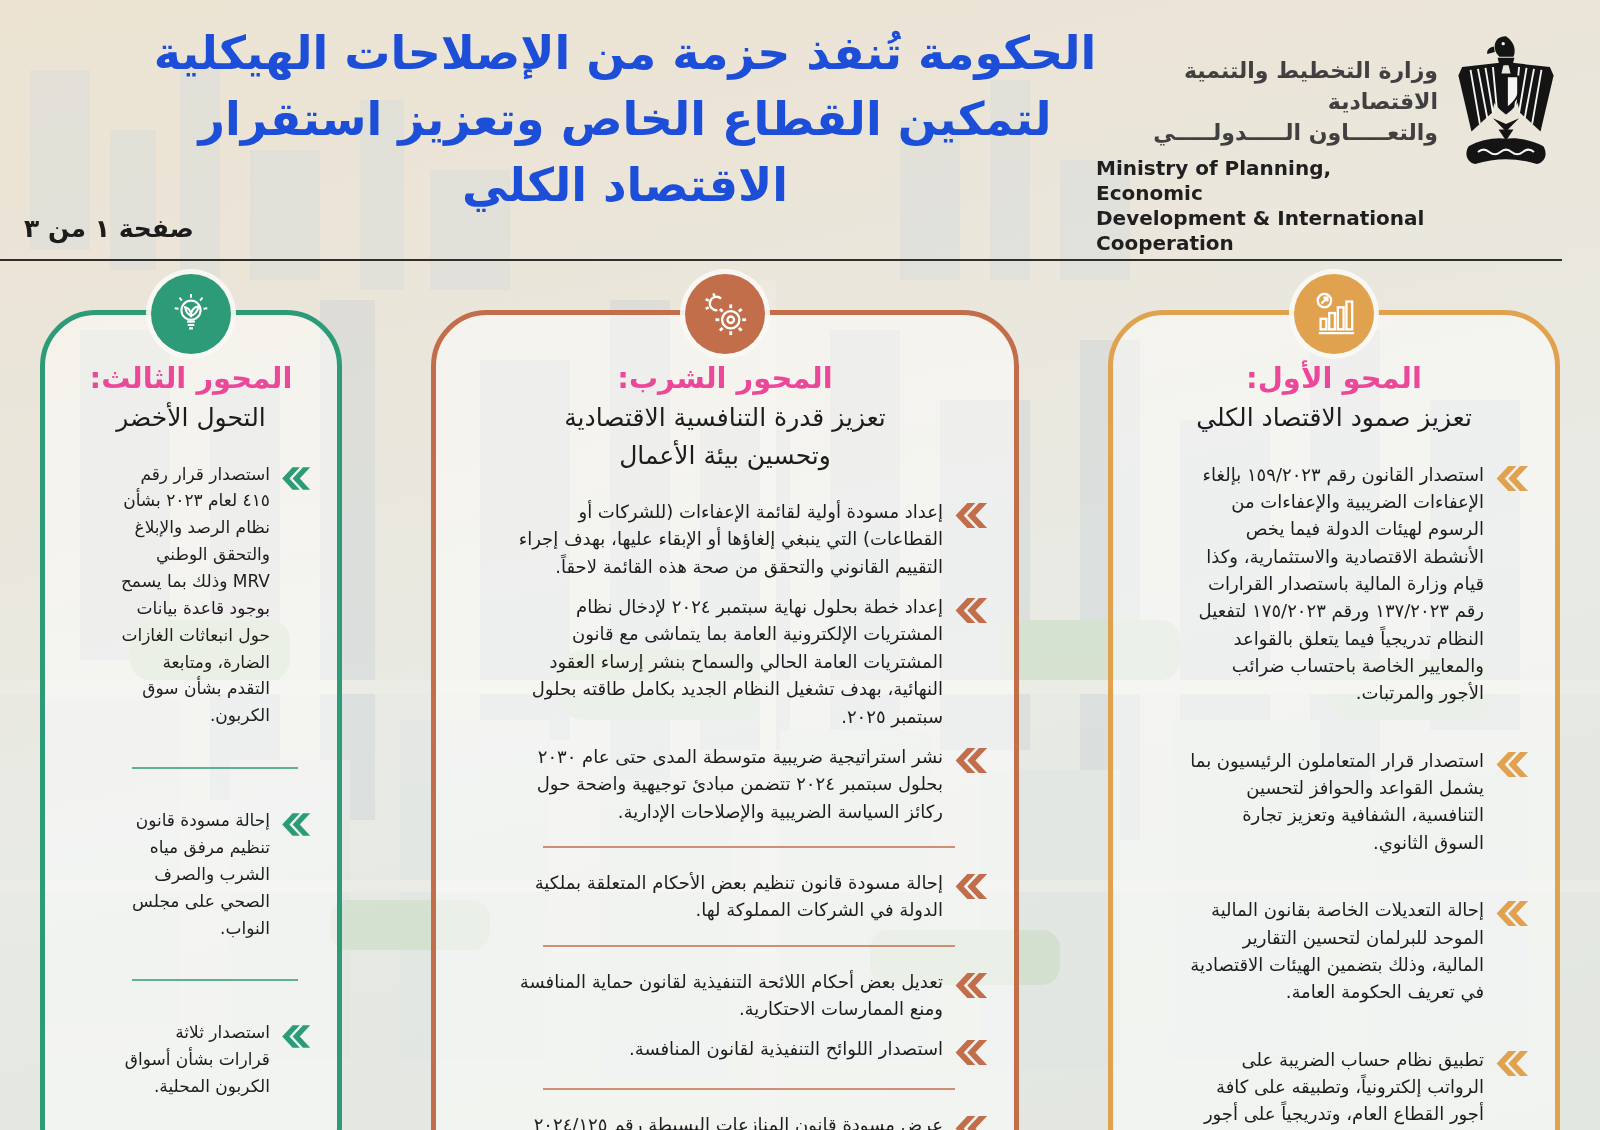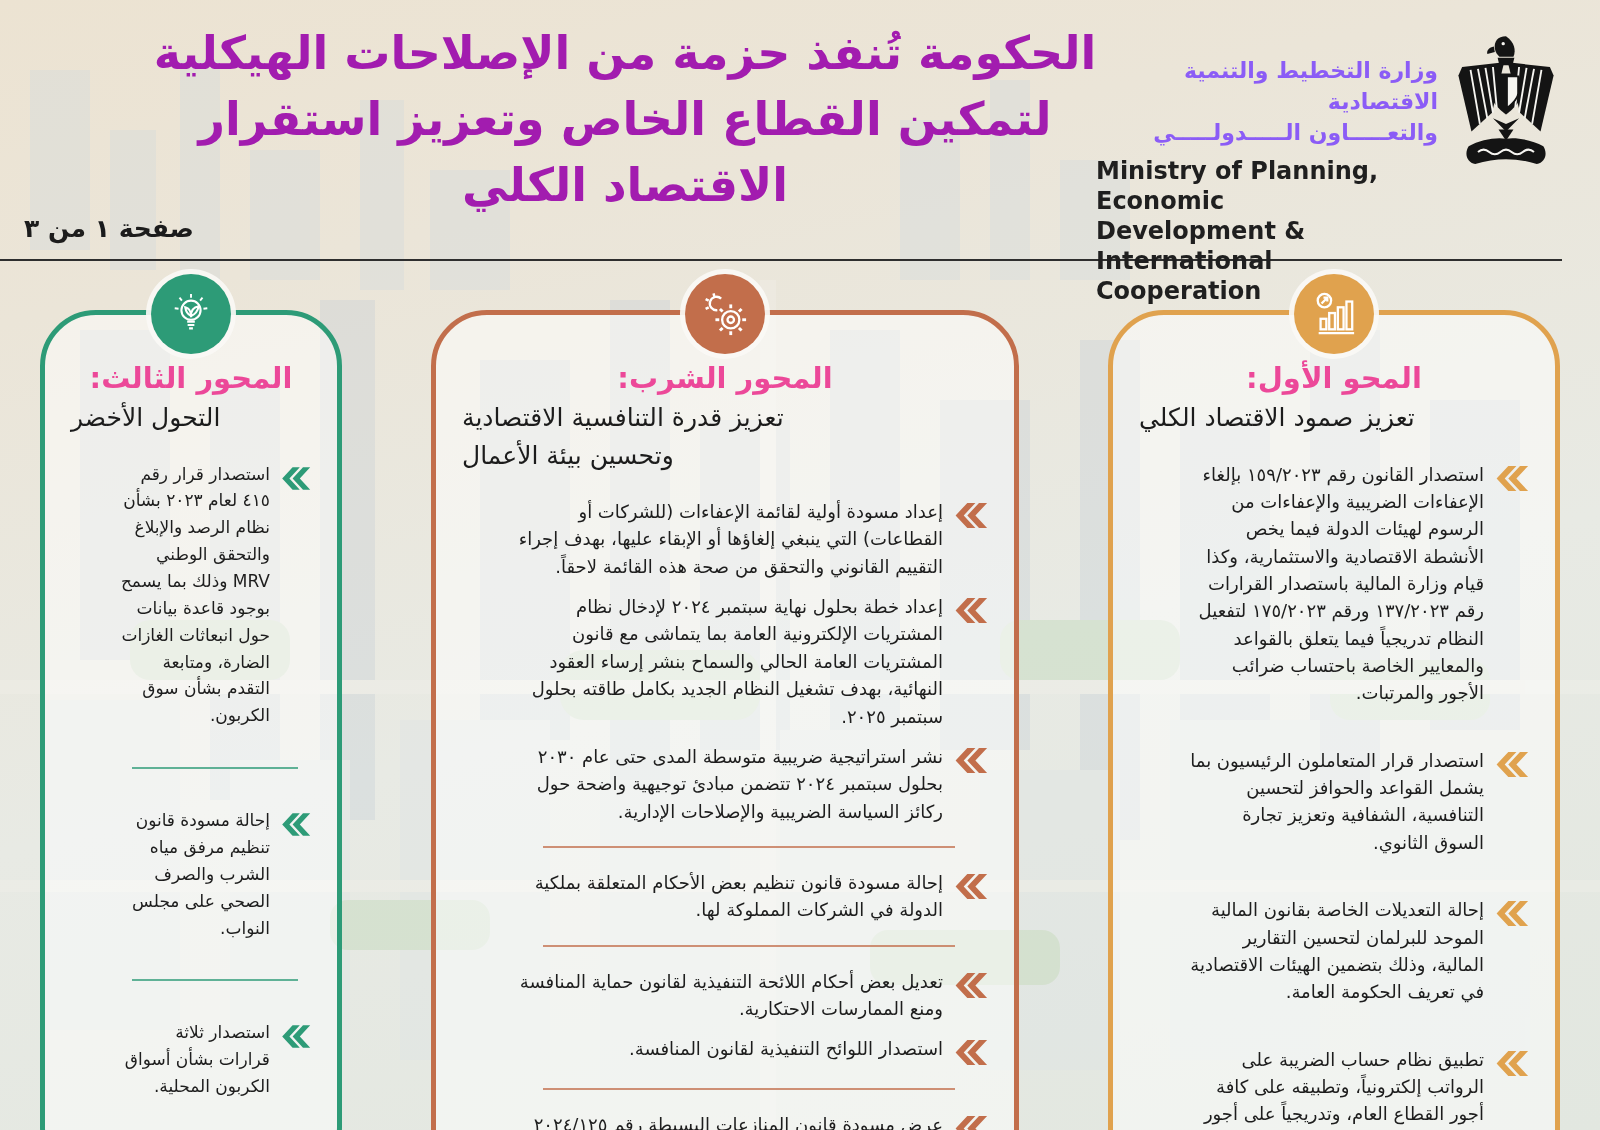--- a/index.html
+++ b/index.html
@@ -15,7 +15,7 @@
   
   .main-title {
     position:absolute; top:20px; left:130px; width:990px; z-index:2;
-    text-align:center; font-weight:bold; font-size:46px; line-height:1.44; color:#a21caf;
+    text-align:center; font-weight:bold; font-size:46px; line-height:1.44; color:#1d4ed8;
   }
   .page-indicator {
     position:absolute; top:214px; left:24px; z-index:2;

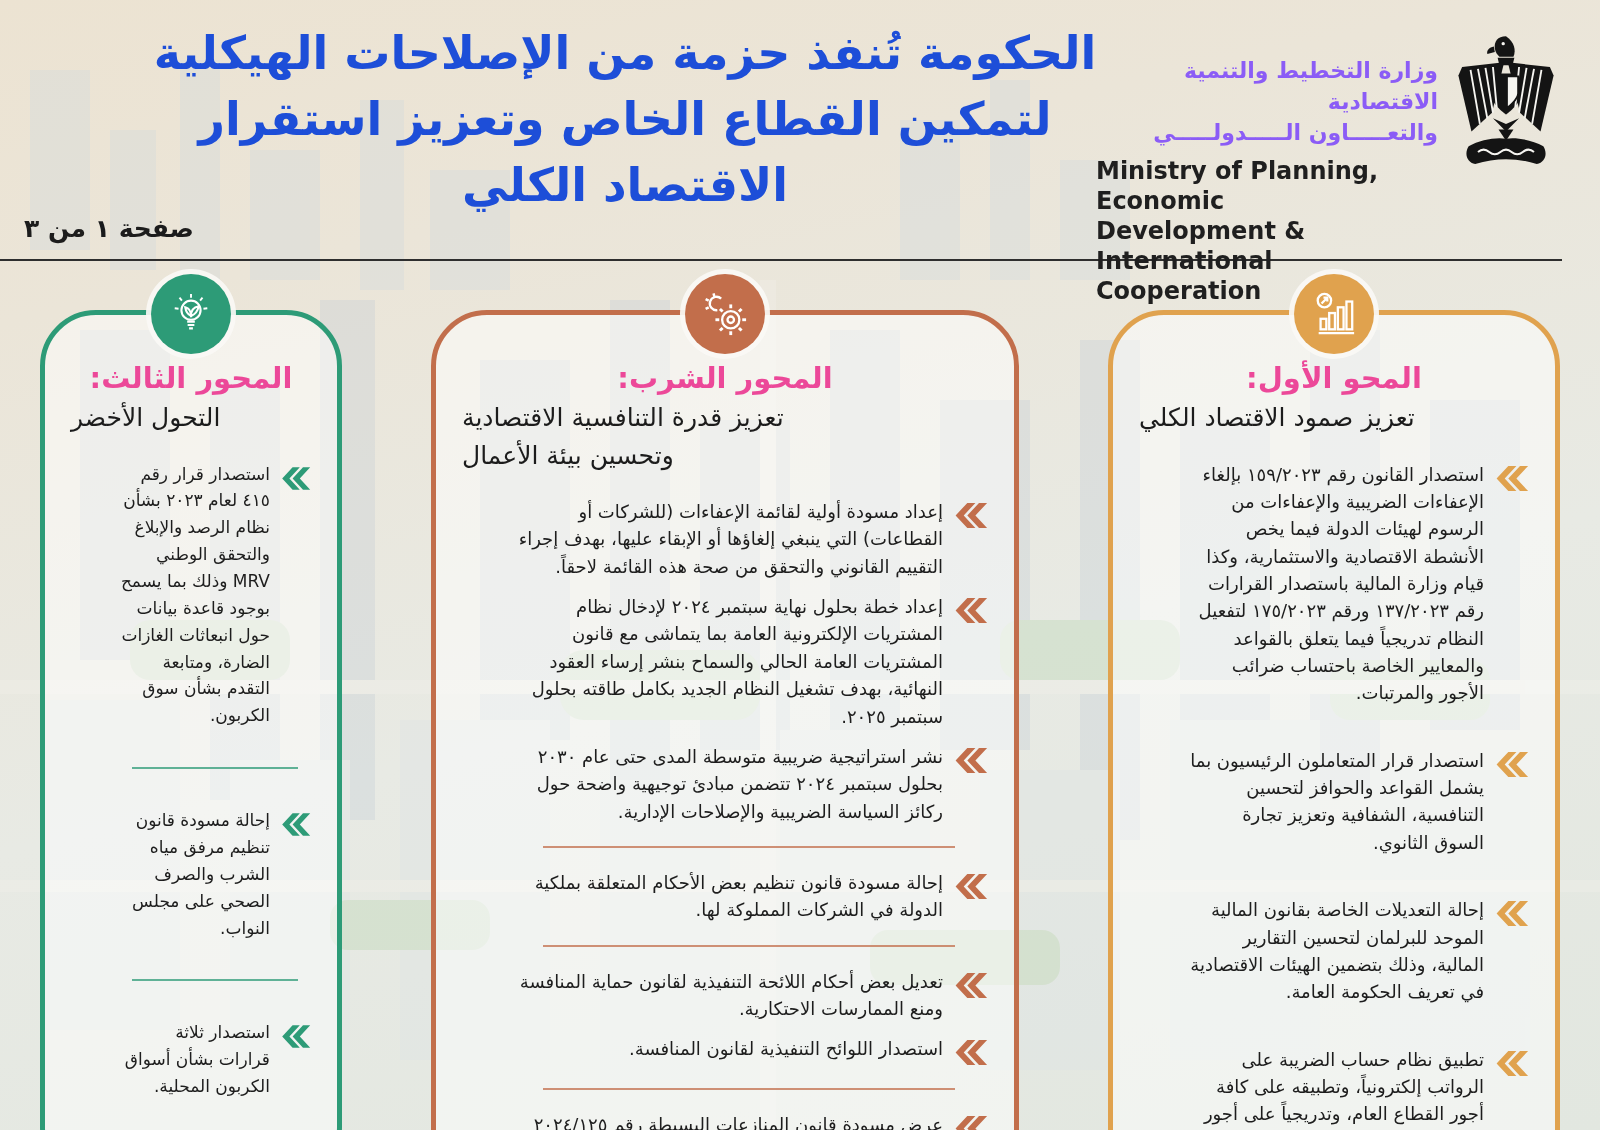--- a/index.html
+++ b/index.html
@@ -31,7 +31,7 @@
   }
   .brand .emblem { flex:0 0 auto; }
   .brand-text { width:342px; padding-top:26px; }
-  .brand-ar { font-size:22px; font-weight:bold; color:#8b5cf6; line-height:1.4; text-align:right; }
+  .brand-ar { font-size:22px; font-weight:bold; color:#404040; line-height:1.4; text-align:right; }
   .brand-en { direction:ltr; text-align:left; font-size:24px; font-weight:bold; color:#1f1f1f; line-height:1.25; margin-top:8px; }
   
   .pillars {

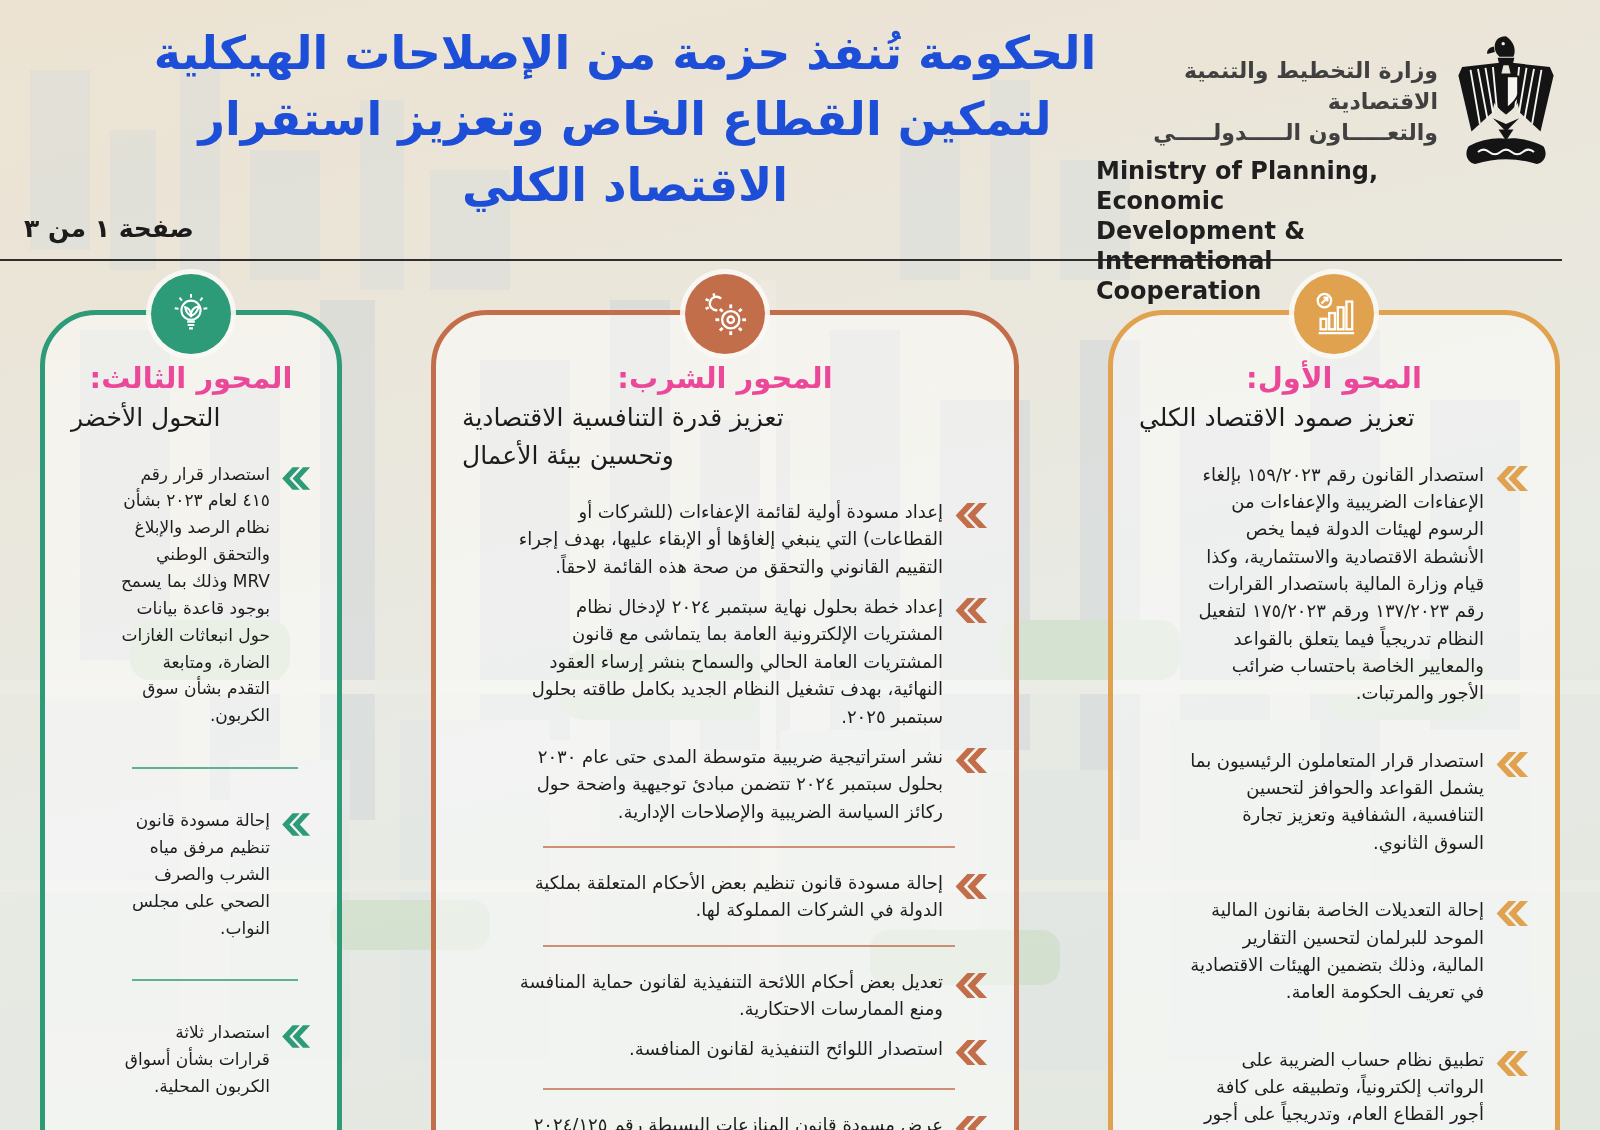--- a/index.html
+++ b/index.html
@@ -32,7 +32,7 @@
   .brand .emblem { flex:0 0 auto; }
   .brand-text { width:342px; padding-top:26px; }
   .brand-ar { font-size:22px; font-weight:bold; color:#404040; line-height:1.4; text-align:right; }
-  .brand-en { direction:ltr; text-align:left; font-size:24px; font-weight:bold; color:#1f1f1f; line-height:1.25; margin-top:8px; }
+  .brand-en { direction:ltr; text-align:left; font-size:20px; font-weight:bold; color:#1f1f1f; line-height:1.25; margin-top:8px; }
   
   .pillars {
     position:absolute; top:310px; left:40px; right:40px; z-index:2;

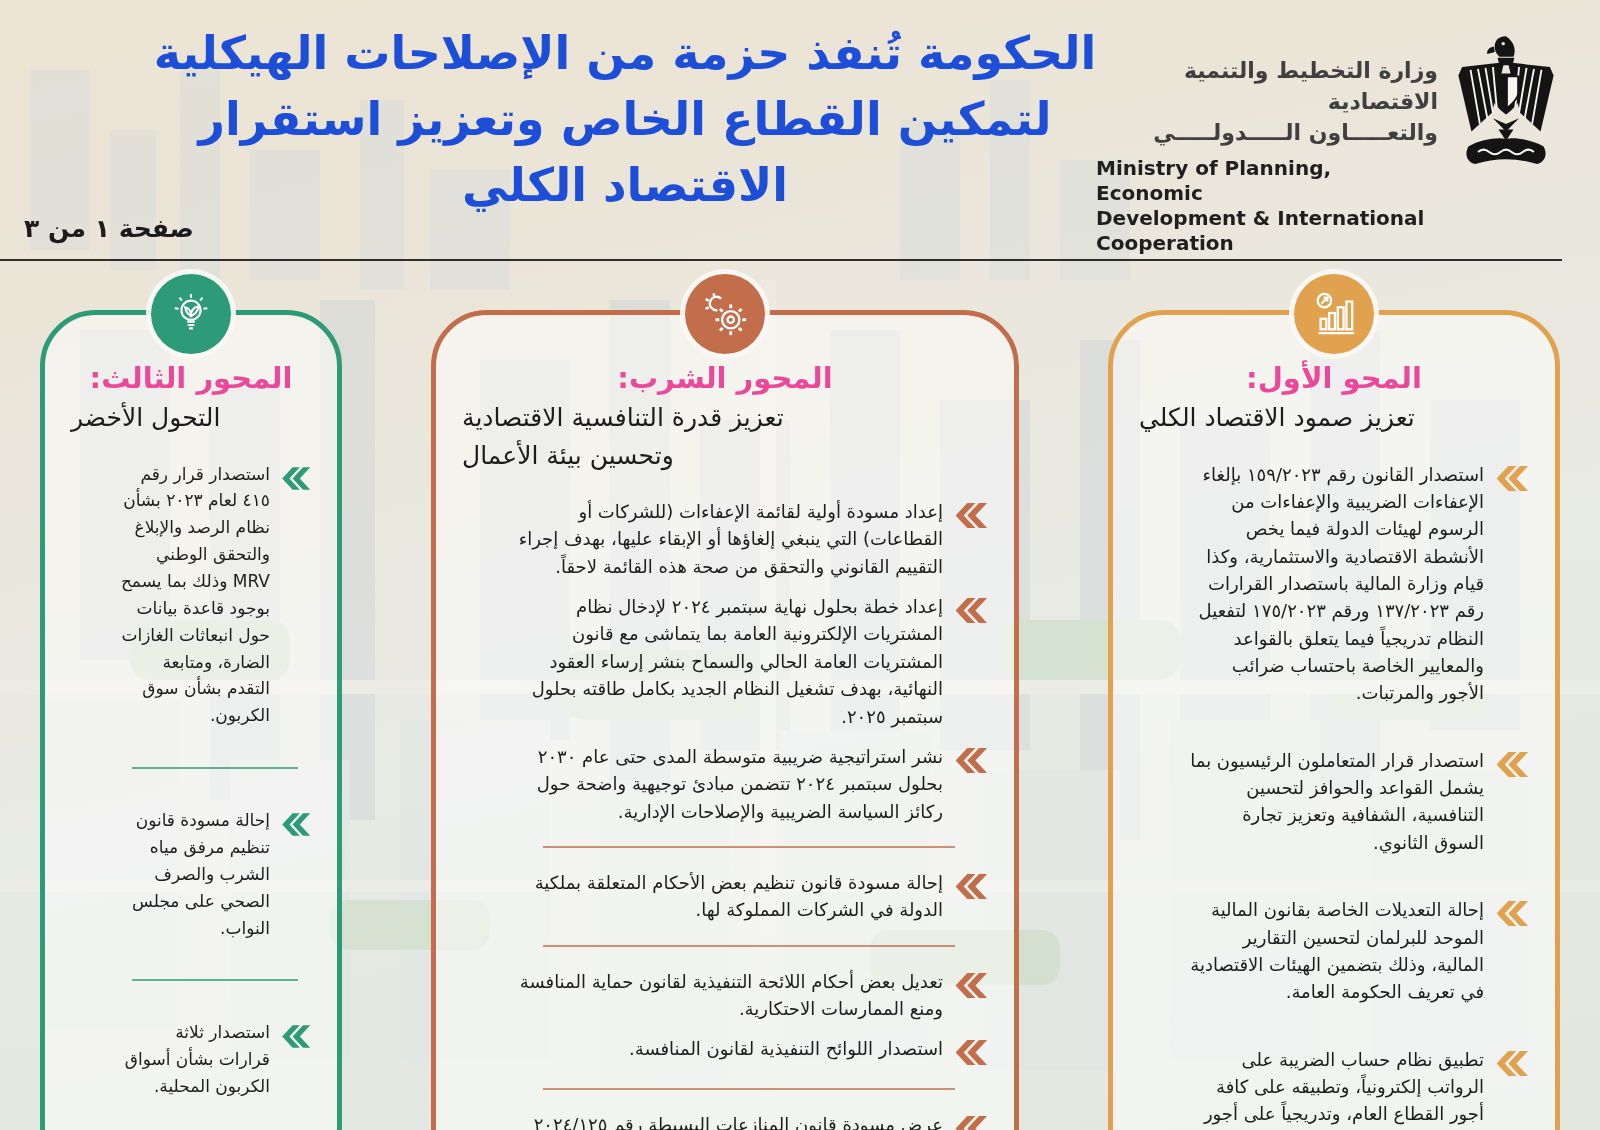--- a/index.html
+++ b/index.html
@@ -53,7 +53,7 @@
     box-shadow:0 0 0 5px rgba(250,249,245,0.92);
   }
   .pillar-heading { text-align:center; font-weight:bold; font-size:29px; color:#ec4899; margin-bottom:4px; }
-  .pillar-sub { text-align:left; font-size:25px; color:#1c1c1c; line-height:1.5; margin-bottom:24px; }
+  .pillar-sub { text-align:center; font-size:25px; color:#1c1c1c; line-height:1.5; margin-bottom:24px; }
   ul.bullets { list-style:none; display:flex; flex-direction:column;margin-left:48px; }
   .pillar-1 ul.bullets { gap:40px; }
   .pillar-2 ul.bullets { gap:13px; }

